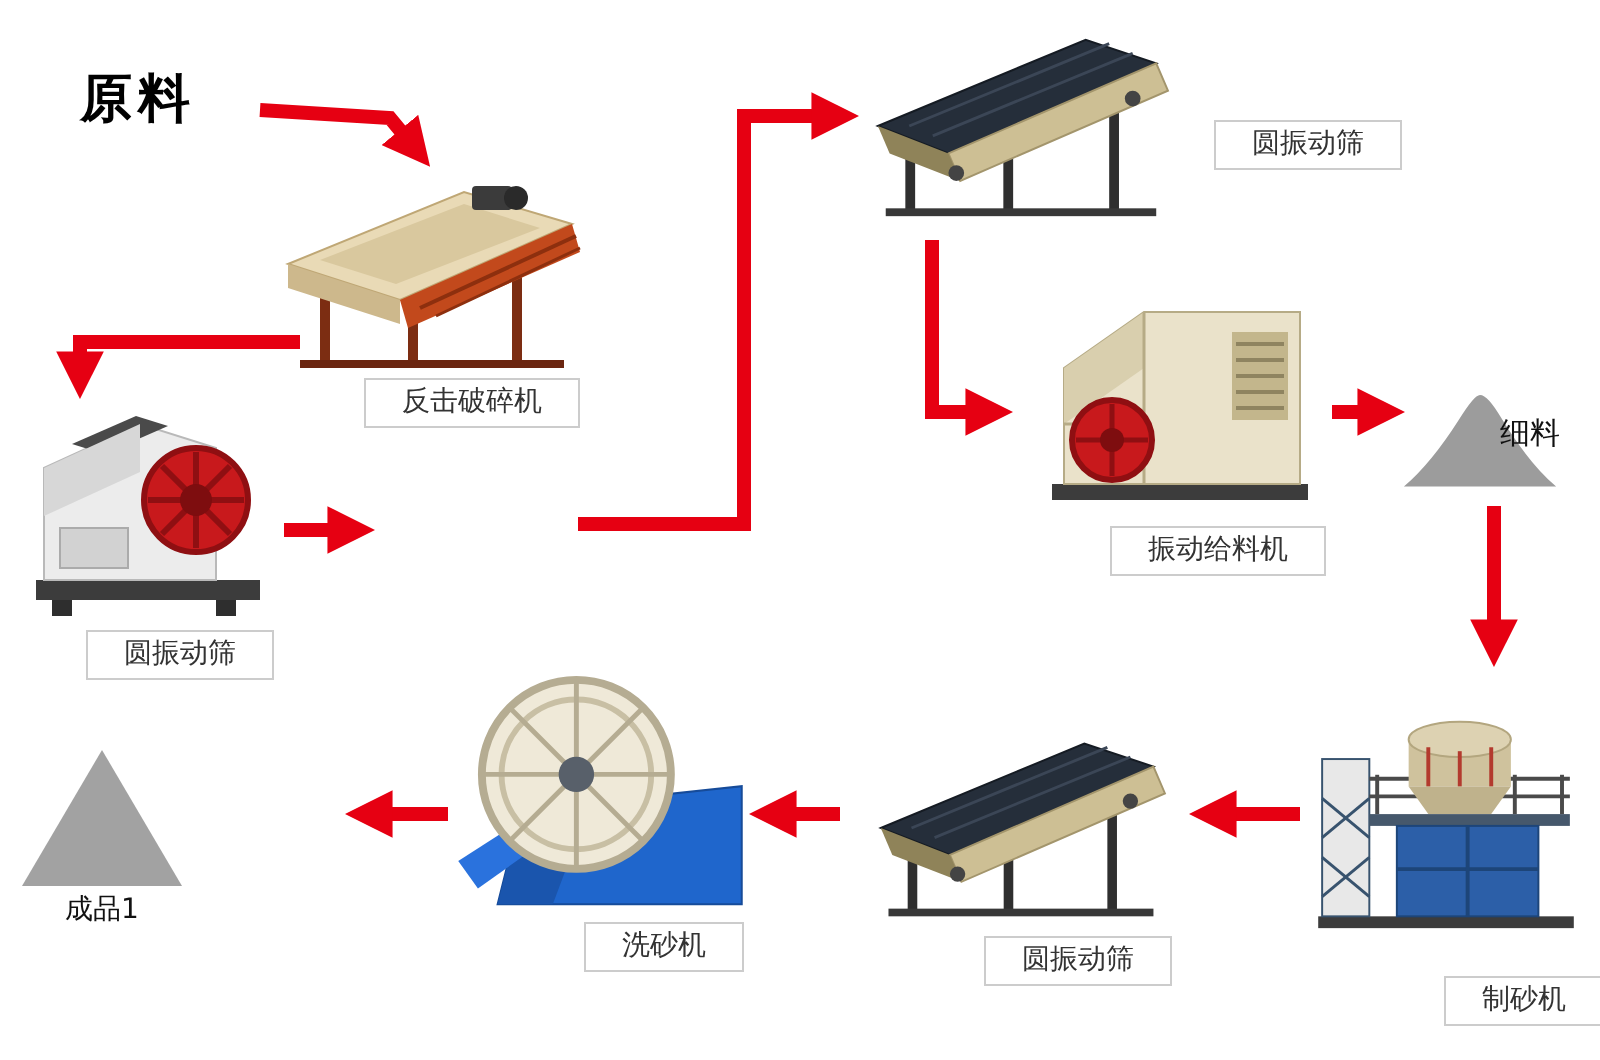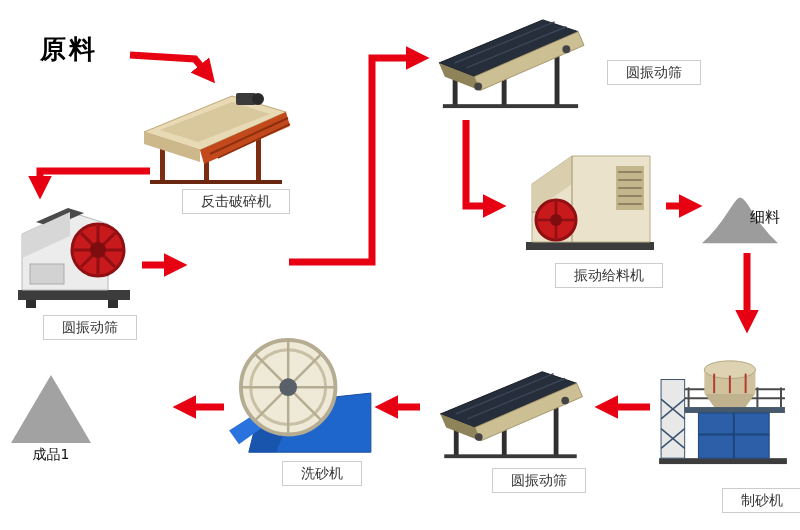--- a/index.html
+++ b/index.html
@@ -187,7 +187,7 @@
       <circle cx="62" cy="52" r="9" fill="#58606a"></circle>
     </svg>
   </figure>
-  <div class="label" style="left:302px;top:461px">洗砂机</div>
+  <div class="label" style="left:312px;top:461px">洗砂机</div>
 
   <div class="product" style="left:8px;top:372px;width:86px;height:74px">
     <svg viewBox="0 0 86 74">

